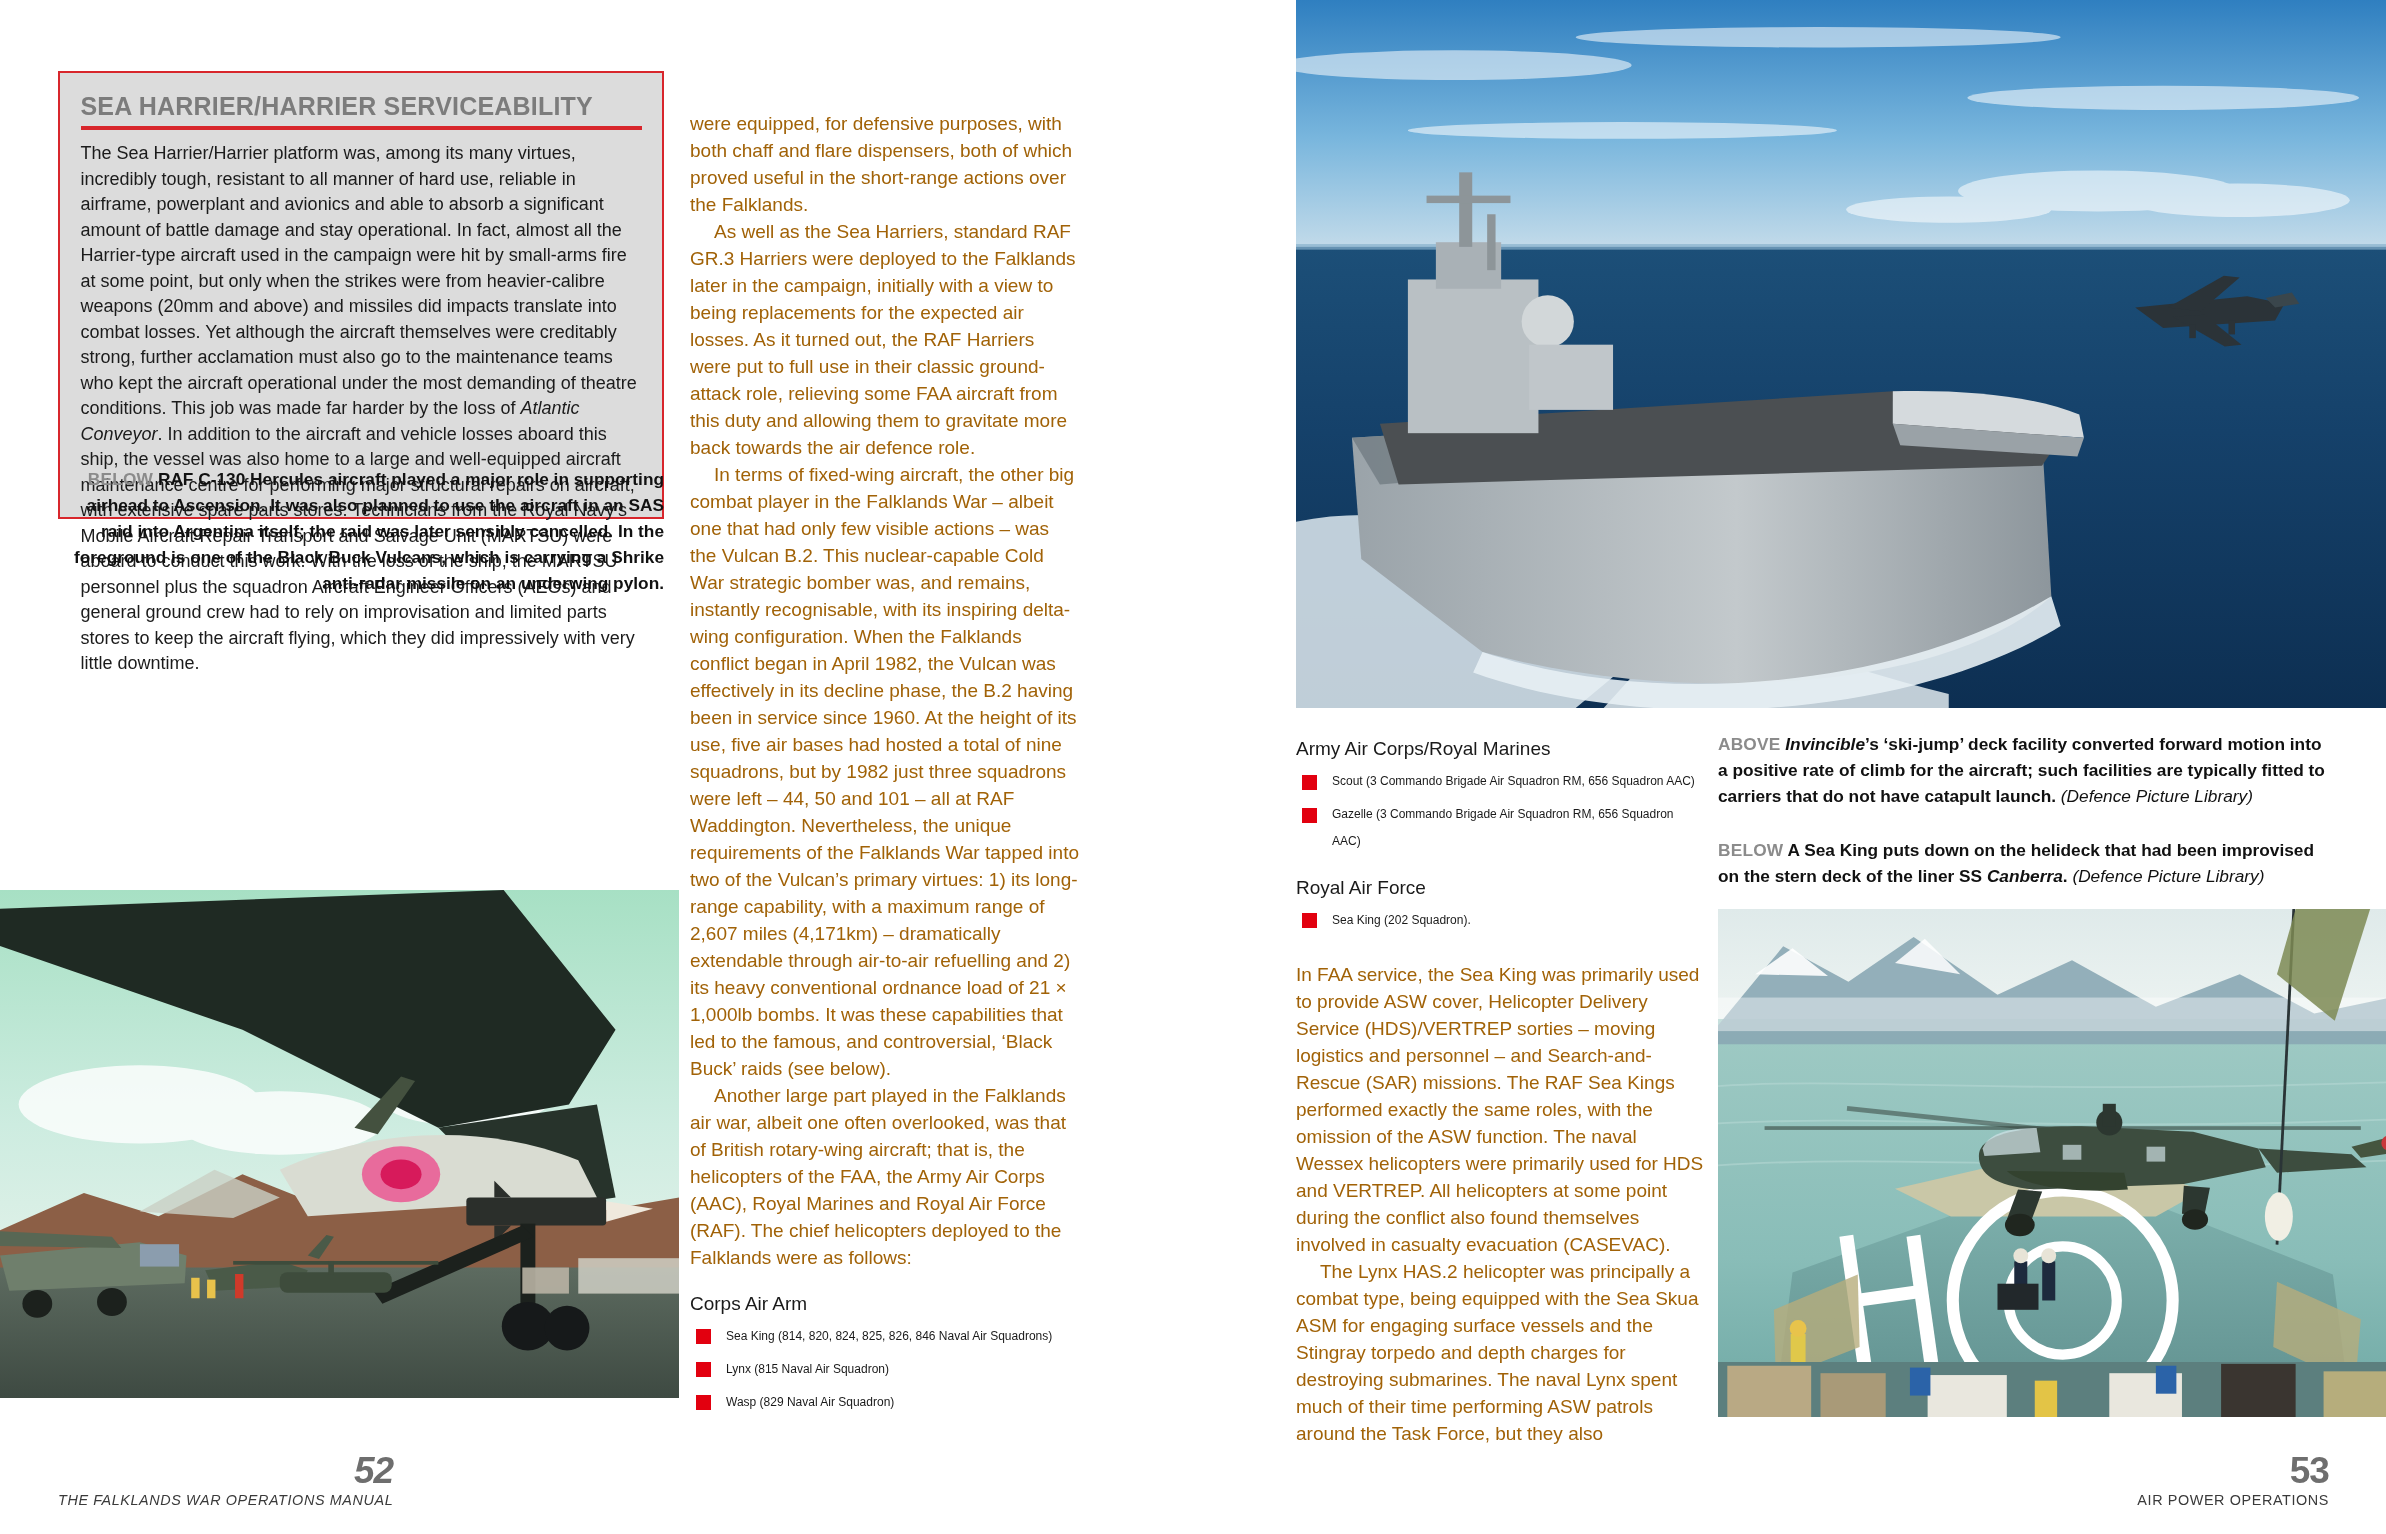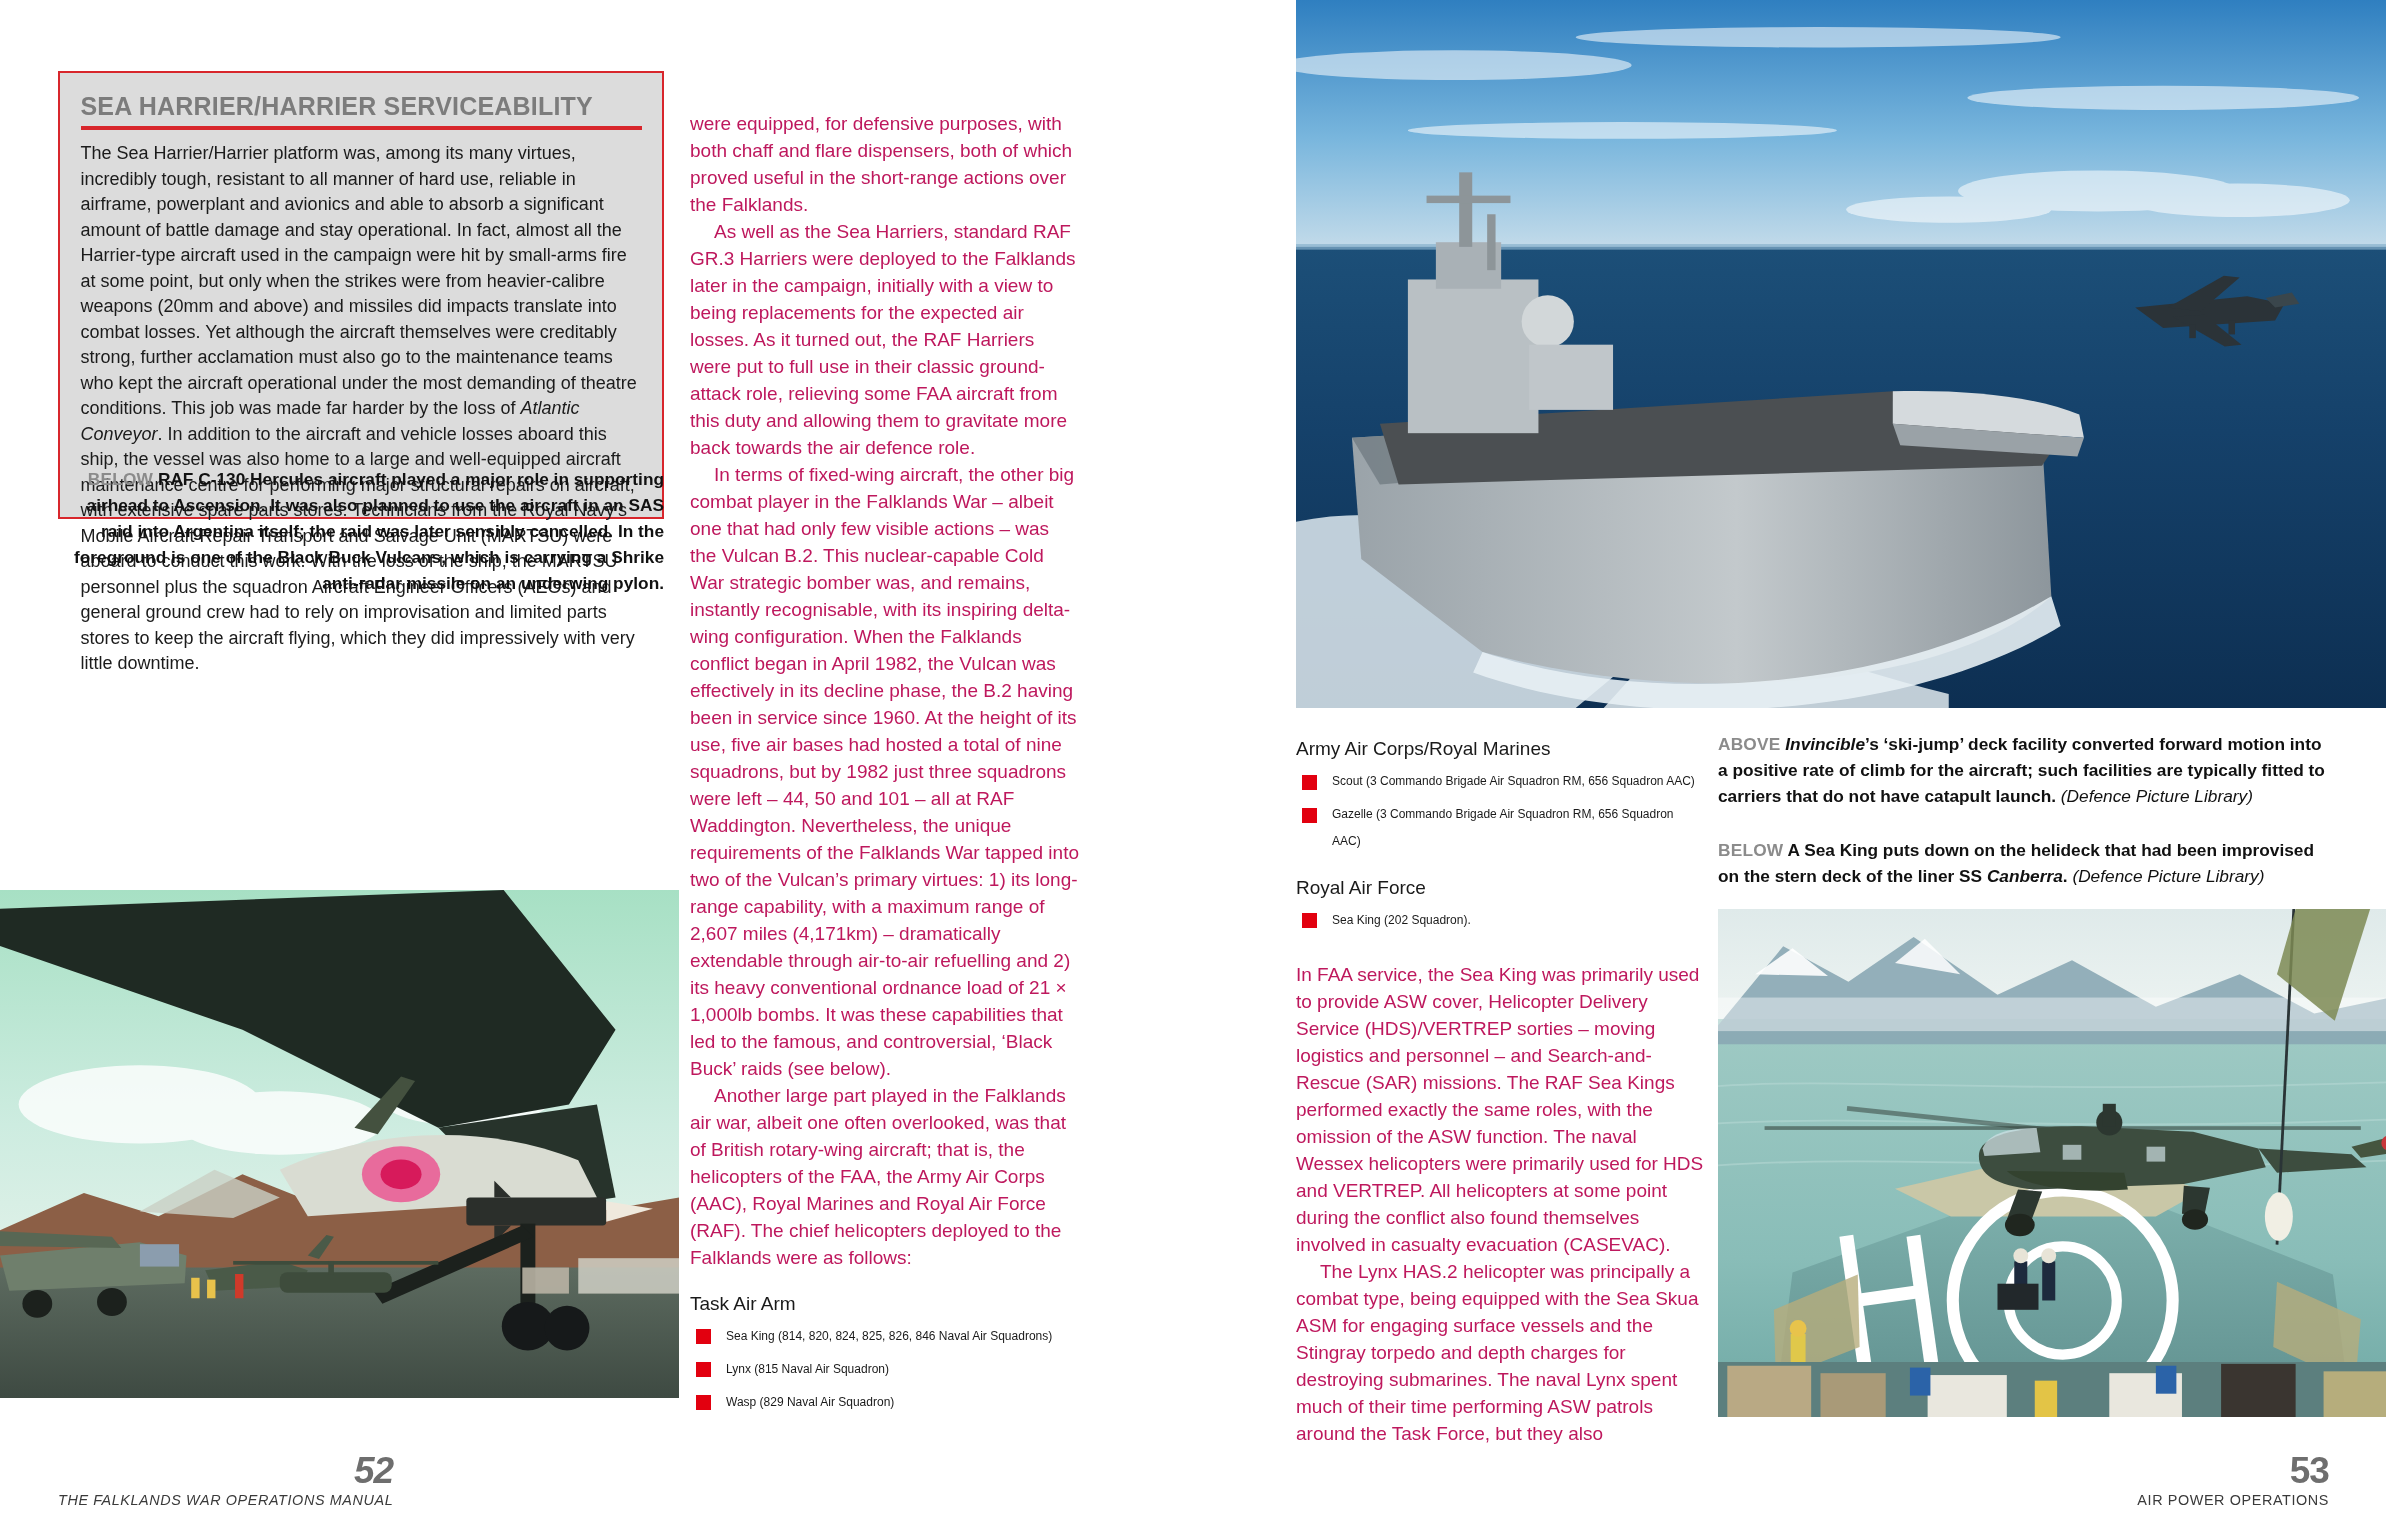--- a/index.html
+++ b/index.html
@@ -7,7 +7,7 @@
   .spread{position:relative;width:2387px;height:1534px;overflow:hidden;background:#ffffff;}
 
   
-  .body-text{font-size:19px;line-height:27px;text-align:left;color:#be185d;}
+  .body-text{font-size:19px;line-height:27px;text-align:left;color:#a16207;}
   .body-text p{margin:0;}
   .body-text p + p{text-indent:24px;}
   .caption{font-size:17.3px;line-height:26px;font-weight:bold;color:#111;}

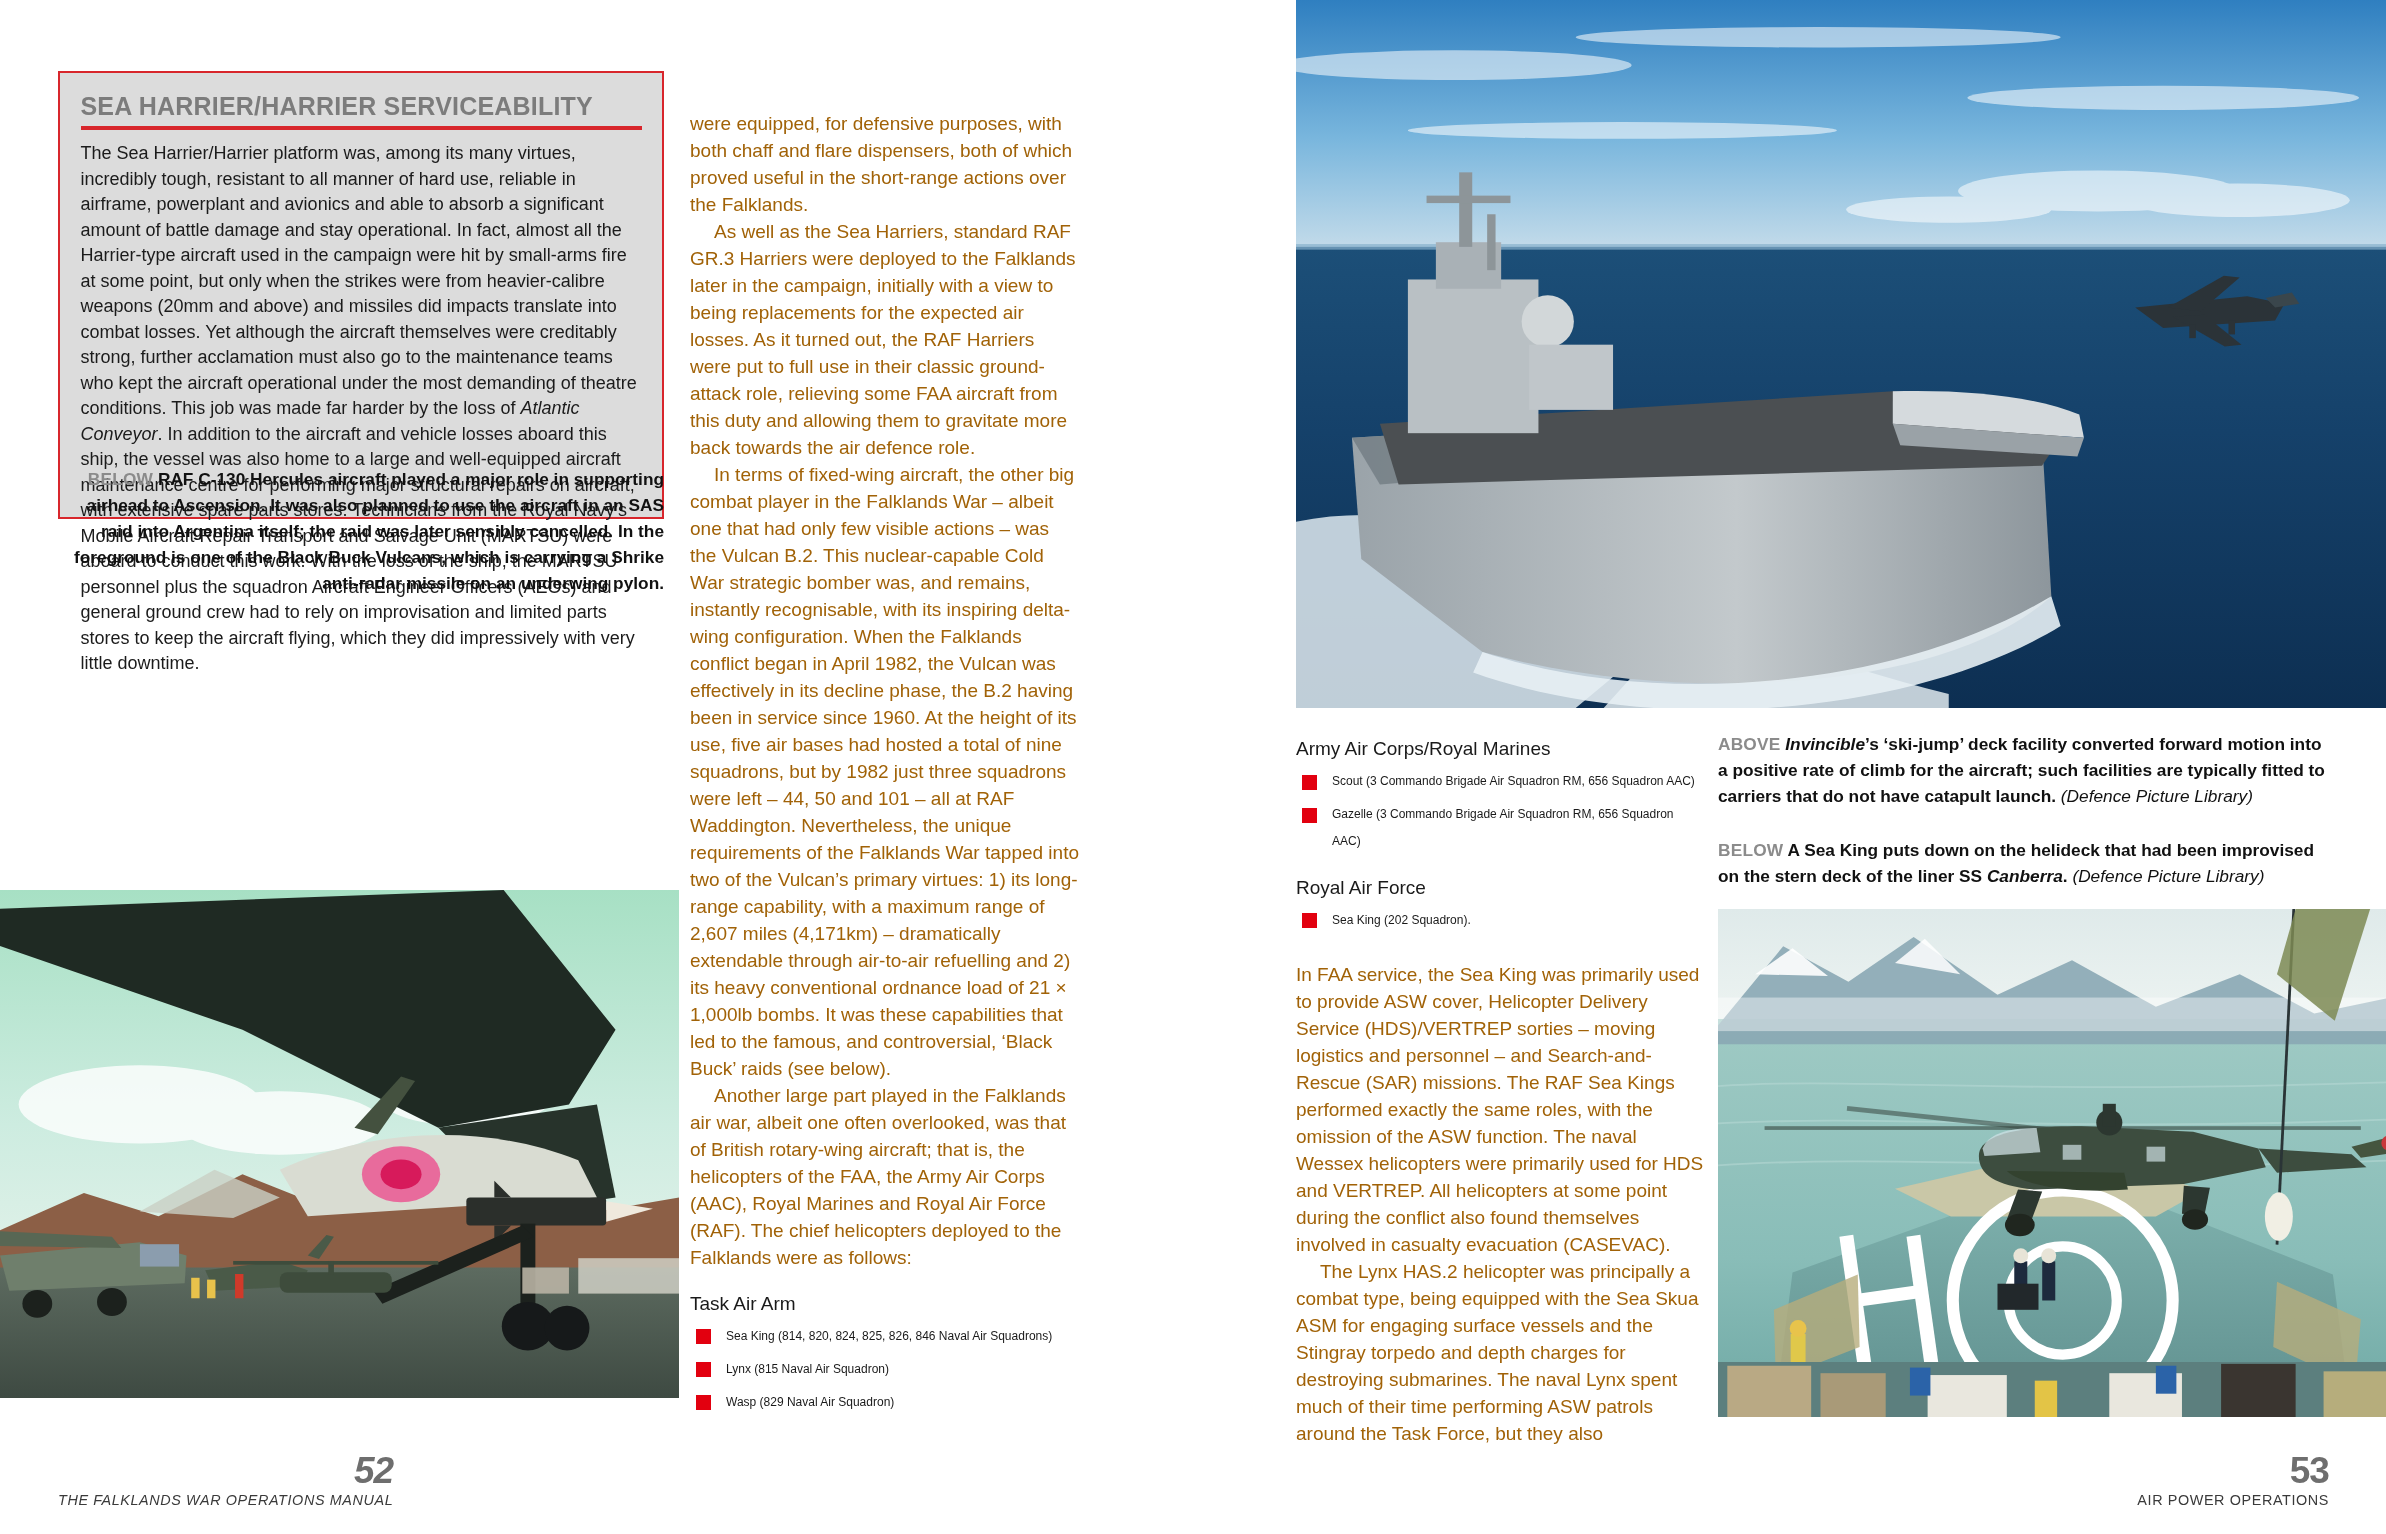--- a/index.html
+++ b/index.html
@@ -216,7 +216,7 @@
       <p>In terms of fixed-wing aircraft, the other big combat player in the Falklands War – albeit one that had only few visible actions – was the Vulcan B.2. This nuclear-capable Cold War strategic bomber was, and remains, instantly recognisable, with its inspiring delta-wing configuration. When the Falklands conflict began in April 1982, the Vulcan was effectively in its decline phase, the B.2 having been in service since 1960. At the height of its use, five air bases had hosted a total of nine squadrons, but by 1982 just three squadrons were left – 44, 50 and 101 – all at RAF Waddington. Nevertheless, the unique requirements of the Falklands War tapped into two of the Vulcan’s primary virtues: 1) its long-range capability, with a maximum range of 2,607 miles (4,171km) – dramatically extendable through air-to-air refuelling and 2) its heavy conventional ordnance load of 21 × 1,000lb bombs. It was these capabilities that led to the famous, and controversial, ‘Black Buck’ raids (see below).</p>
       <p>Another large part played in the Falklands air war, albeit one often overlooked, was that of British rotary-wing aircraft; that is, the helicopters of the FAA, the Army Air Corps (AAC), Royal Marines and Royal Air Force (RAF). The chief helicopters deployed to the Falklands were as follows:</p>
     </div>
-    <div class="list-head">Task Air Arm</div>
+    <div class="list-head">Corps Air Arm</div>
     <ul class="sq">
       <li><span class="bullet"></span><span>Sea King (814, 820, 824, 825, 826, 846 Naval Air Squadrons)</span></li>
       <li><span class="bullet"></span></li>

